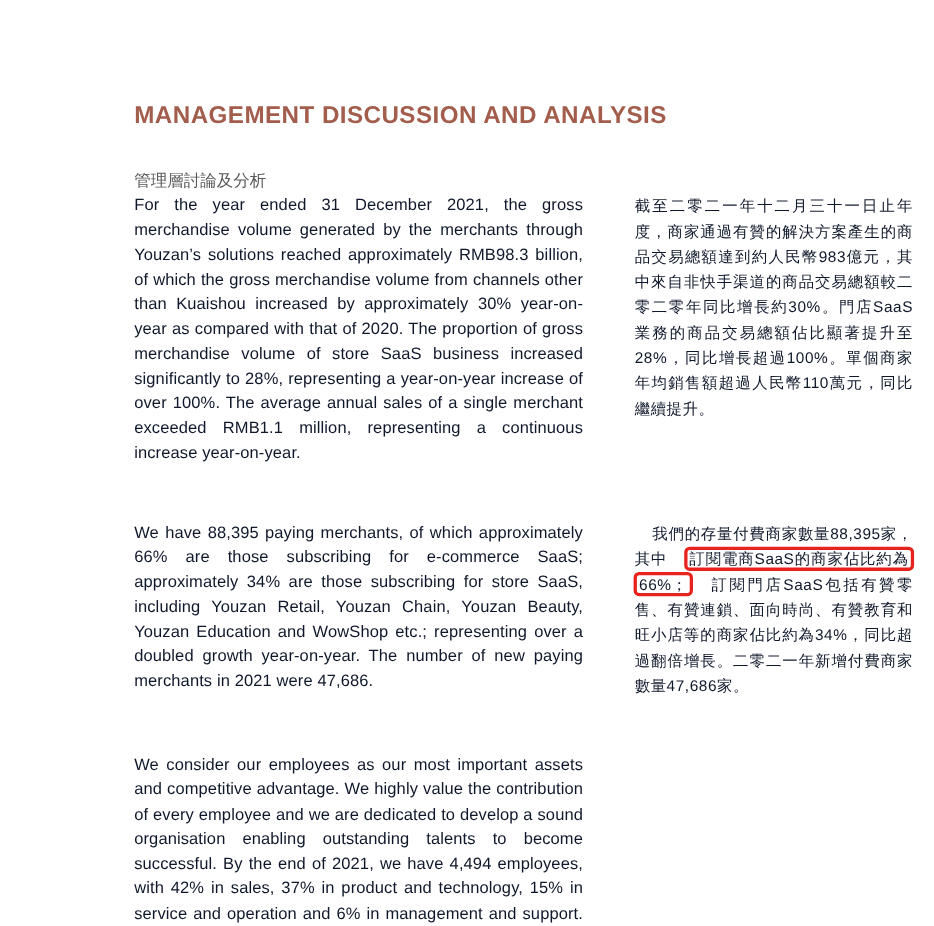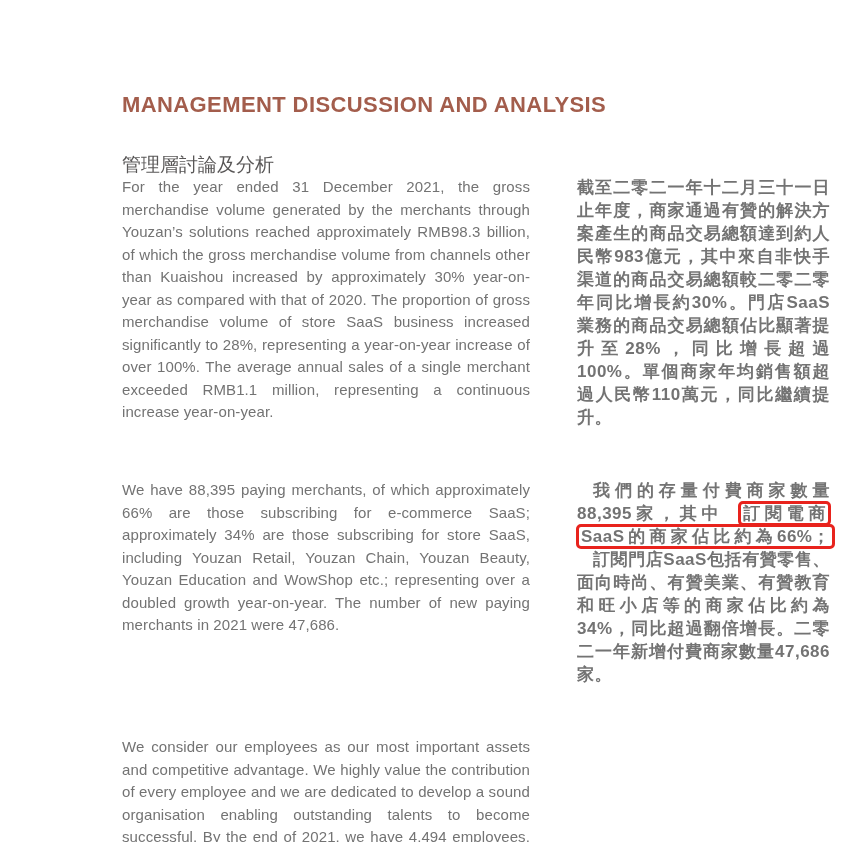--- a/index.html
+++ b/index.html
@@ -30,7 +30,7 @@
     line-height: 26px;
   }
   .doc-subtitle {
-    font-size: 19px;
+    font-size: 15px;
     font-weight: normal;
     color: #595757;
     line-height: 25px;

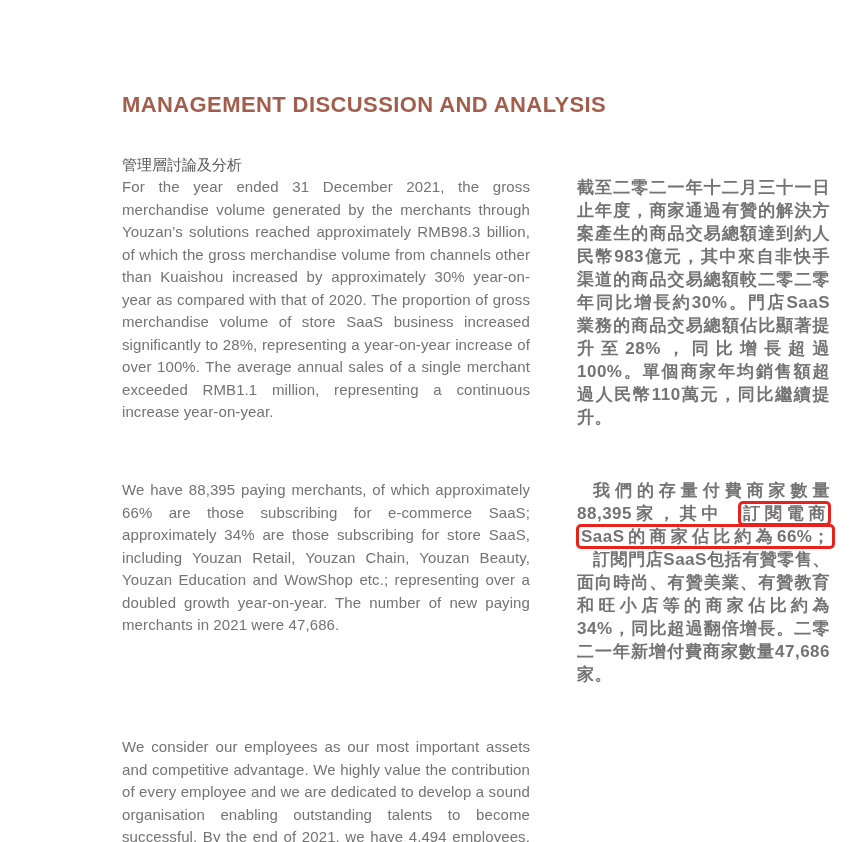--- a/index.html
+++ b/index.html
@@ -47,7 +47,7 @@
     row-gap: 18px;
   }
   .para {
-    color: #737373;
+    color: #0f172a;
     text-align: justify;
   }
   .para.en {

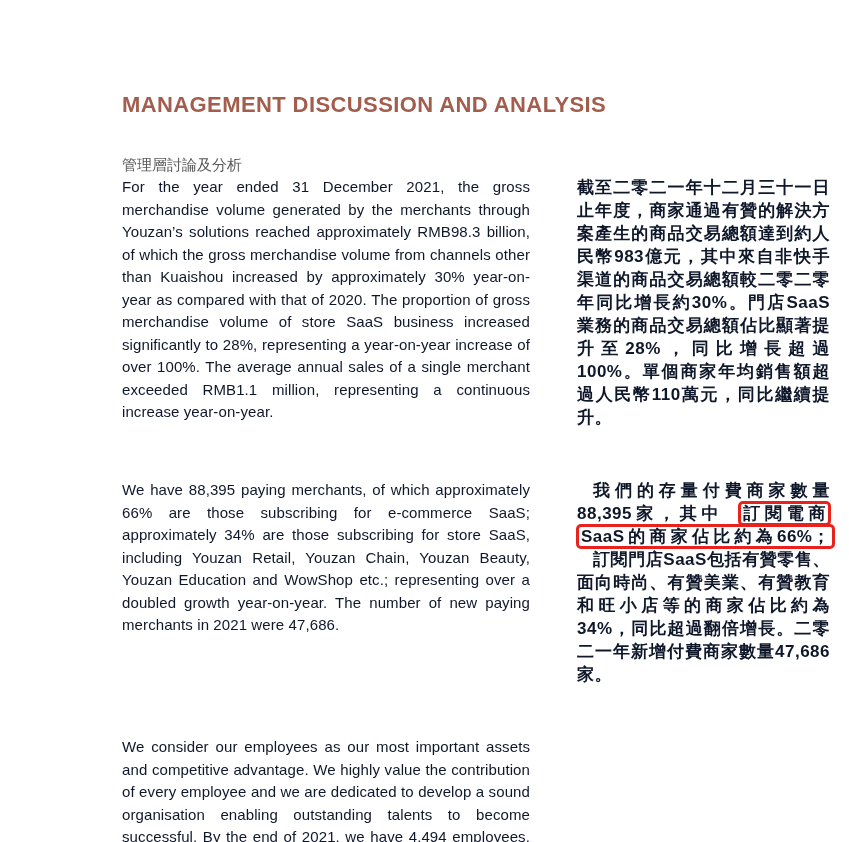--- a/index.html
+++ b/index.html
@@ -56,10 +56,9 @@
     letter-spacing: 0.1px;
   }
   .para.zh {
-    font-size: 17px;
+    font-size: 14px;
     line-height: 23px;
     letter-spacing: 0.5px;
-    font-weight: bold;
   }
   .highlight-box {
     border: 3px solid #e8231d;

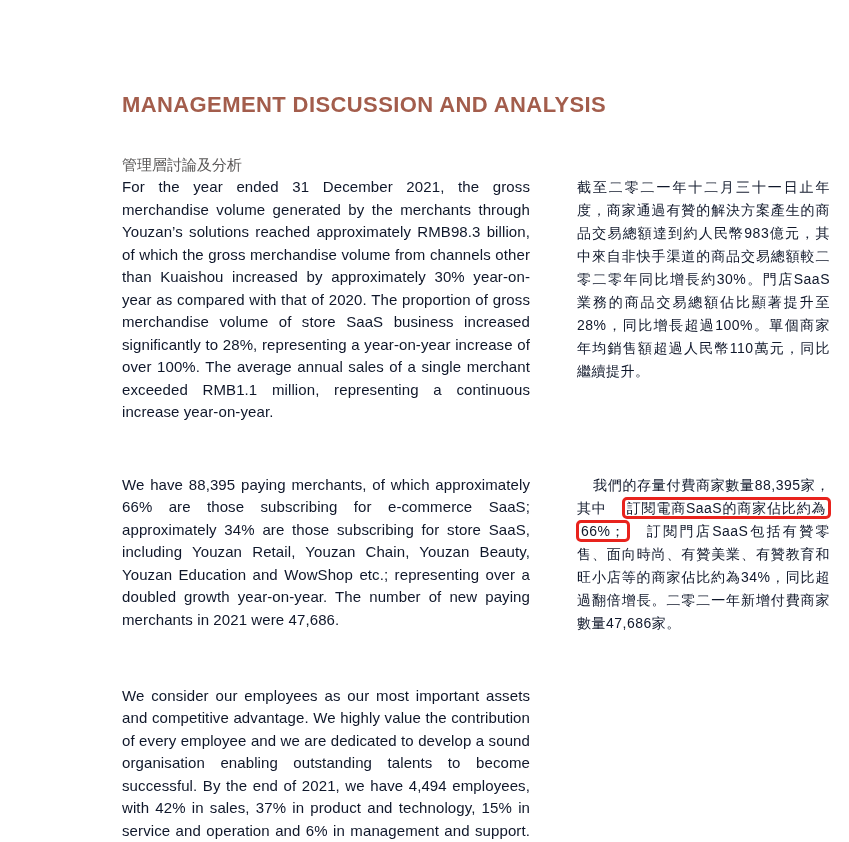--- a/index.html
+++ b/index.html
@@ -85,7 +85,7 @@
     <p class="para zh">截至二零二一年十二月三十一日止年度，商家通過有贊的解決方案產生的商品交易總額達到約人民幣983億元，其中來自非快手渠道的商品交易總額較二零二零年同比增長約30%。門店SaaS業務的商品交易總額佔比顯著提升至28%，同比增長超過100%。單個商家年均銷售額超過人民幣110萬元，同比繼續提升。</p>
 
     <p class="para en">We have 88,395 paying merchants, of which approximately 66% are those subscribing for e-commerce SaaS; approximately 34% are those subscribing for store SaaS, including Youzan Retail, Youzan Chain, Youzan Beauty, Youzan Education and WowShop etc.; representing over a doubled growth year-on-year. The number of new paying merchants in 2021 were 47,686.</p>
-    <p class="para zh"><span>我們的存量付費商家數量88,395家，其中</span><span class="highlight-box">訂閱電商SaaS的商家佔比約為66%；</span><span>訂閱門店SaaS包括有贊零售、面向時尚、有贊美業、有贊教育和旺小店等的商家佔比約為34%，同比超過翻倍增長。二零二一年新增付費商家數量47,686家。</span></p>
+    <p class="para zh"><span>我們的存量付費商家數量88,395家，其中</span><span class="highlight-box">訂閱電商SaaS的商家佔比約為66%；</span><span>訂閱門店SaaS包括有贊零售、有贊連鎖、面向時尚、有贊教育和旺小店等的商家佔比約為34%，同比超過翻倍增長。二零二一年新增付費商家數量47,686家。</span></p>
 
     <p class="para en">We consider our employees as our most important assets and competitive advantage. We highly value the contribution of every employee and we are dedicated to develop a sound organisation enabling outstanding talents to become successful. By the end of 2021, we have 4,494 employees, with 42% in sales, 37% in product and technology, 15% in service and operation and 6% in management and support. Our sales teams are deployed in eight cities including Hangzhou, Beijing, Shanghai, Shenzhen, Guangzhou, Wuhan, Nanjing and Chengdu. We have set up a KA sales team in 2021 to provide new retail solutions for merchants in the fashion, department stores, fast-moving consumer goods, maternal-and-infant, pharmaceuticals and other industries.</p>
 

